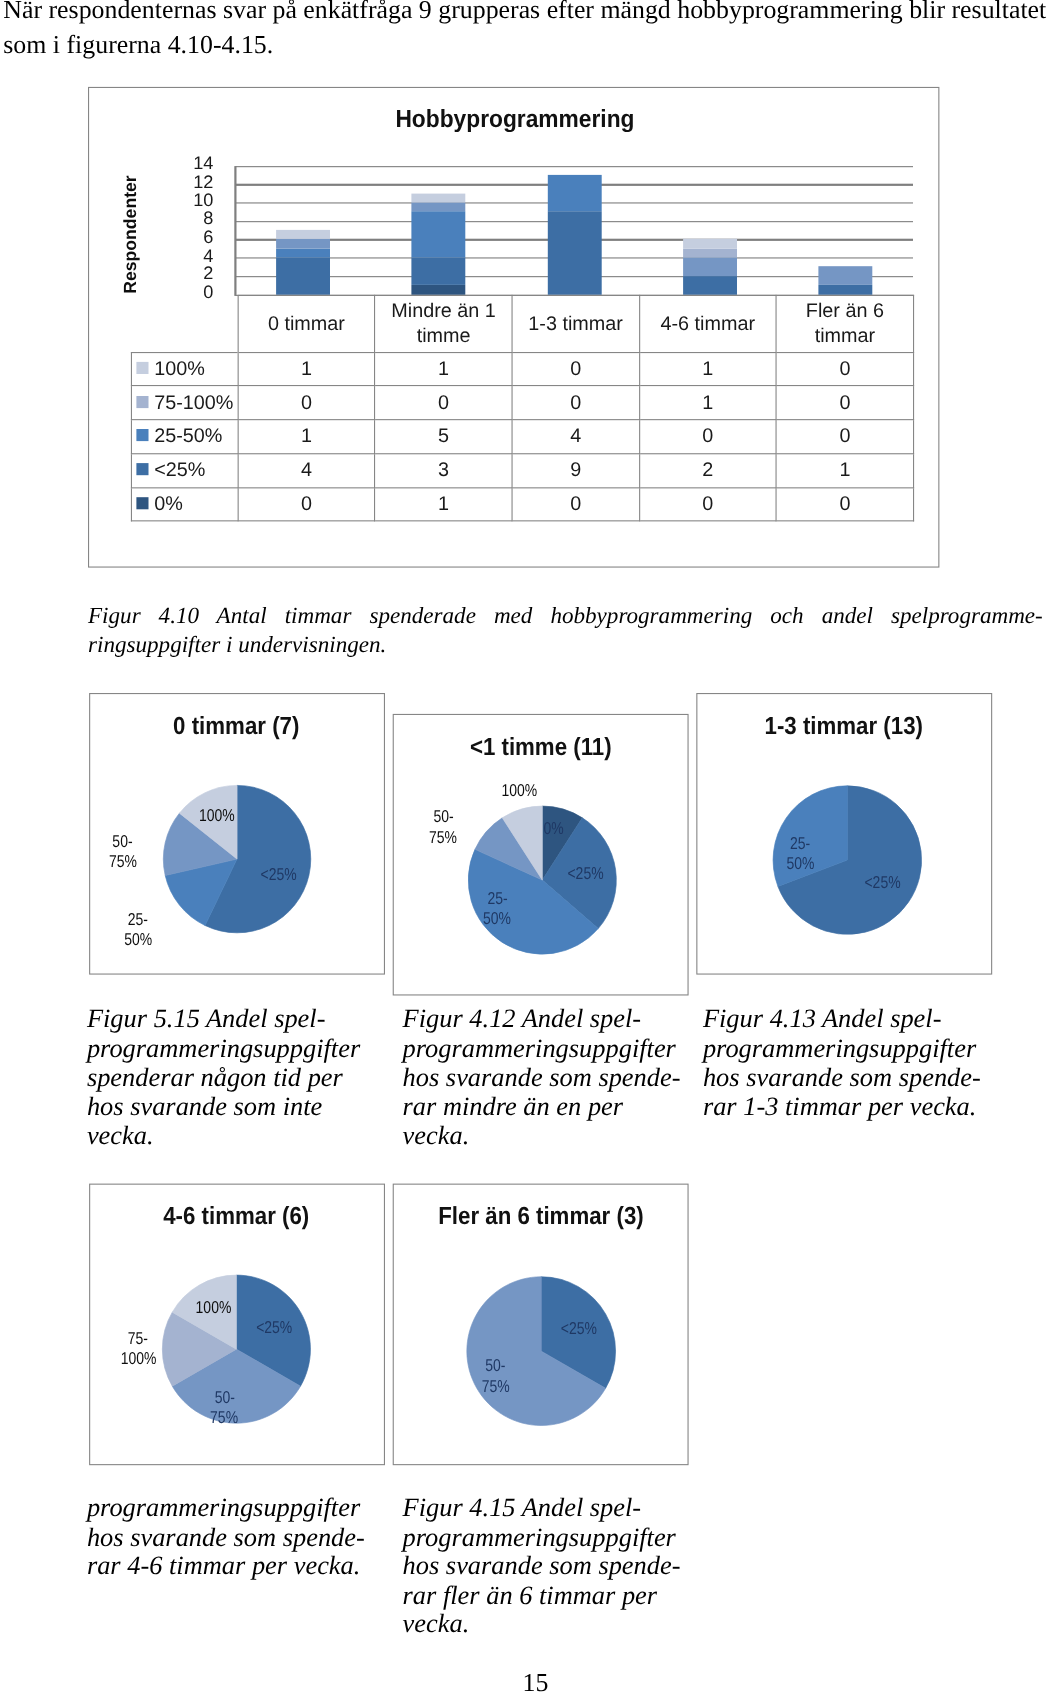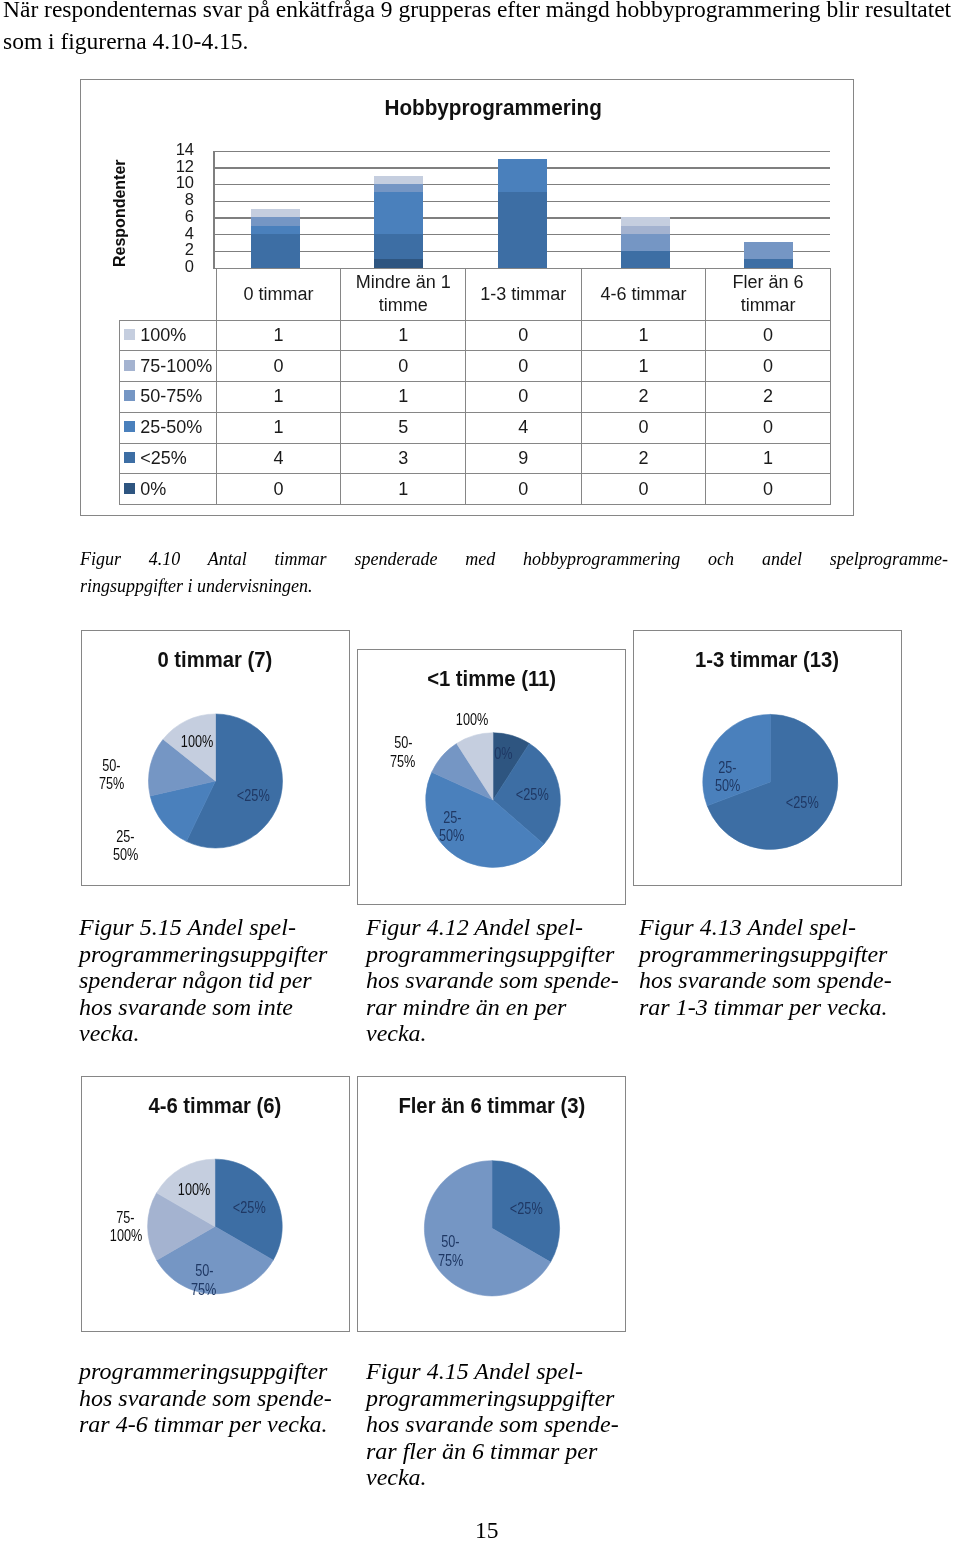--- a/index.html
+++ b/index.html
@@ -31,7 +31,7 @@
   #barchart{left:80px;top:79px;width:774px;height:437px;}
   #bartitle{position:absolute;left:1px;top:17px;width:773px;text-align:center;
             font-family:"Liberation Sans",sans-serif;font-weight:bold;font-size:22.5px;color:#111111;
-            line-height:1;margin-left:25px;}
+            line-height:1;}
   #bartitle > span{display:inline-block;transform:scaleX(0.92);}
   #yaxislabel{position:absolute;font-family:"Liberation Sans",sans-serif;font-weight:bold;
               font-size:16px;color:#0d0d0d;white-space:nowrap;

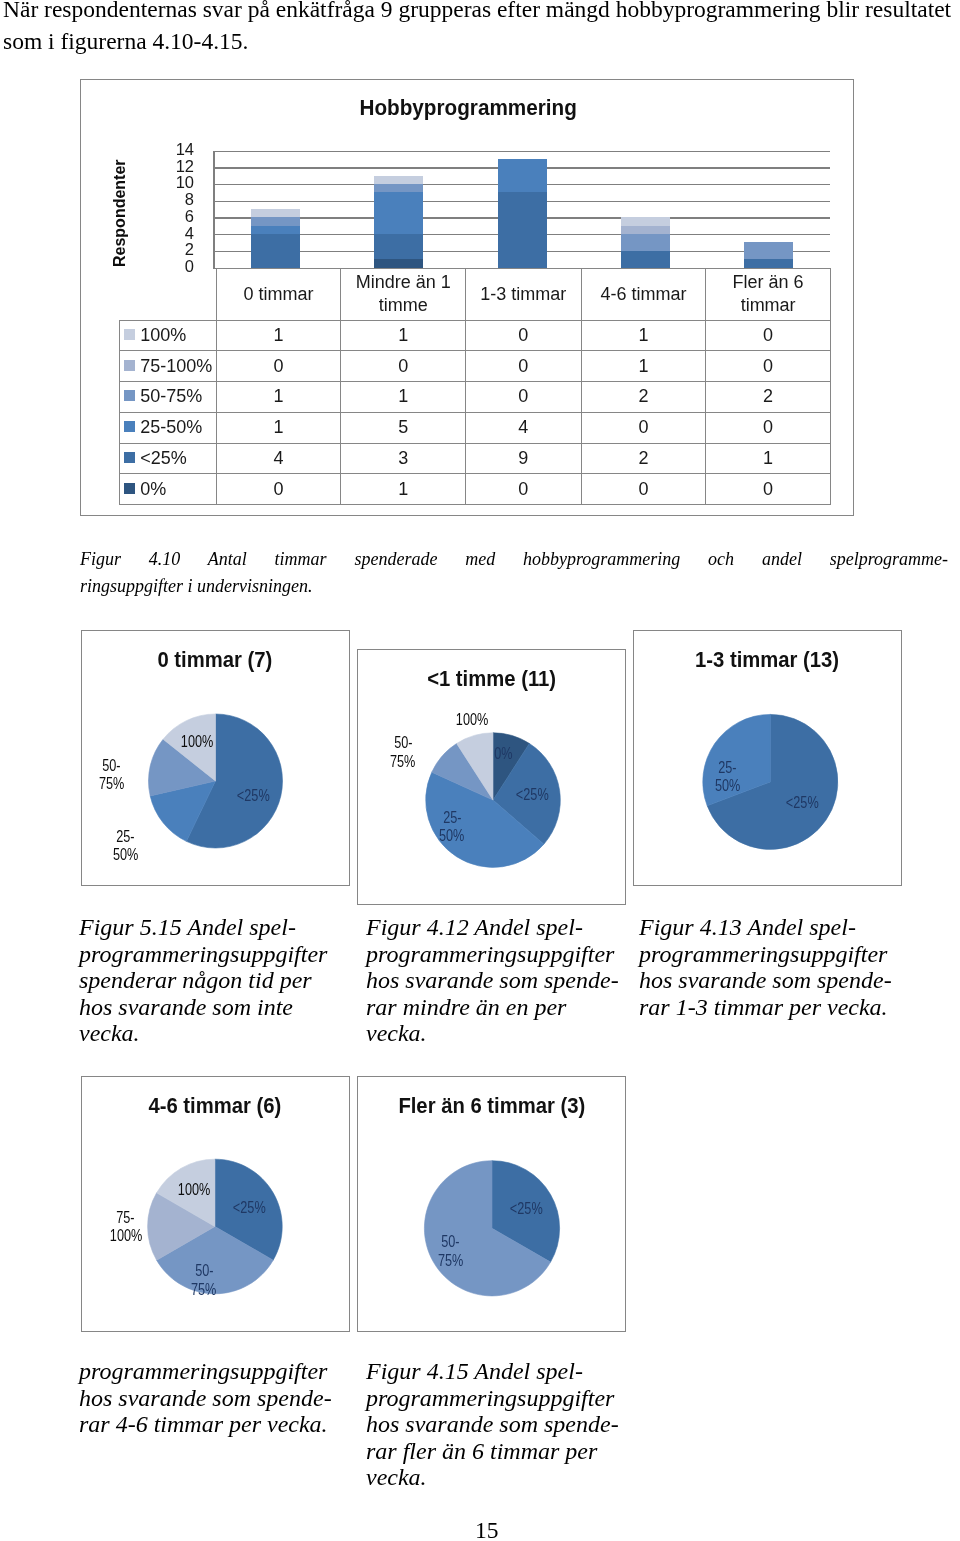--- a/index.html
+++ b/index.html
@@ -157,14 +157,6 @@
             <td>0</td>
           </tr>
           <tr class="datarow">
-            <td class="legendcell"><span class="swatch" style="background: rgb(117, 150, 196);"></span><span>50-75%</span></td>
-            <td>1</td>
-            <td>1</td>
-            <td>0</td>
-            <td>2</td>
-            <td>2</td>
-          </tr>
-          <tr class="datarow">
             <td class="legendcell"><span class="swatch" style="background: rgb(74, 128, 188);"></span><span>25-50%</span></td>
             <td>1</td>
             <td>5</td>

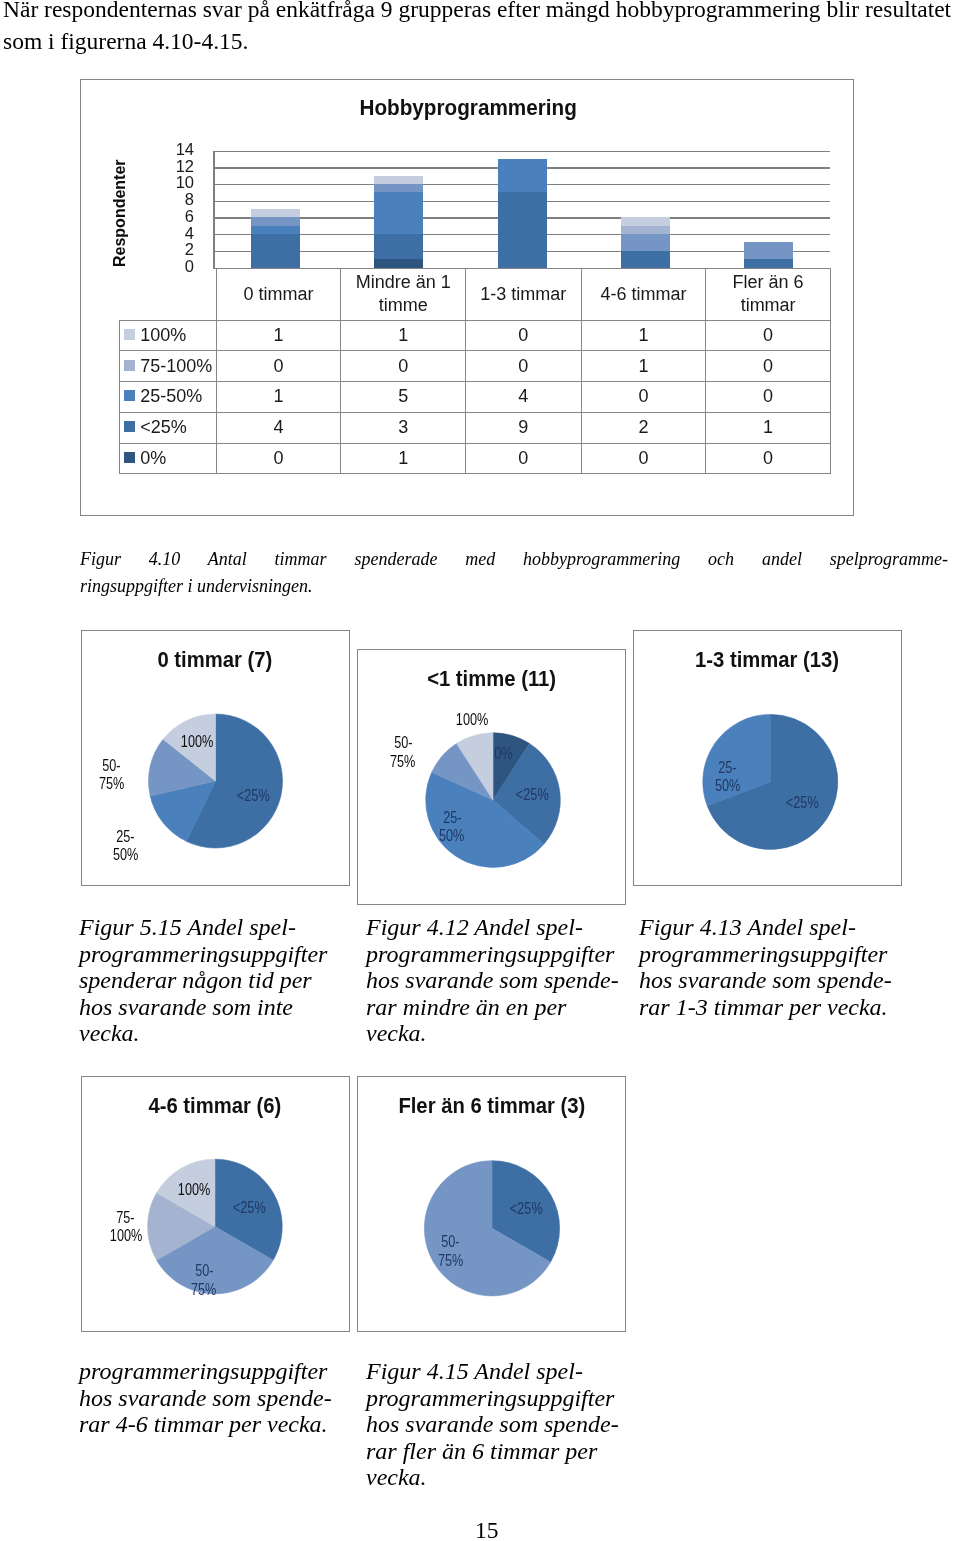--- a/index.html
+++ b/index.html
@@ -63,7 +63,7 @@
   #pie5{left:357px;top:1075.5px;width:269px;height:256px;}
 
   
-  #cap410{left:80px;top:546px;width:868px;text-align:justify;font-size:18px;}
+  #cap410{left:80px;top:546px;width:868px;text-align:justify;font-size:21px;}
   .tline{white-space:nowrap;}
   #cap411{left:79px;top:914px;width:250px;}
   #cap412{left:366px;top:914px;width:252px;}

